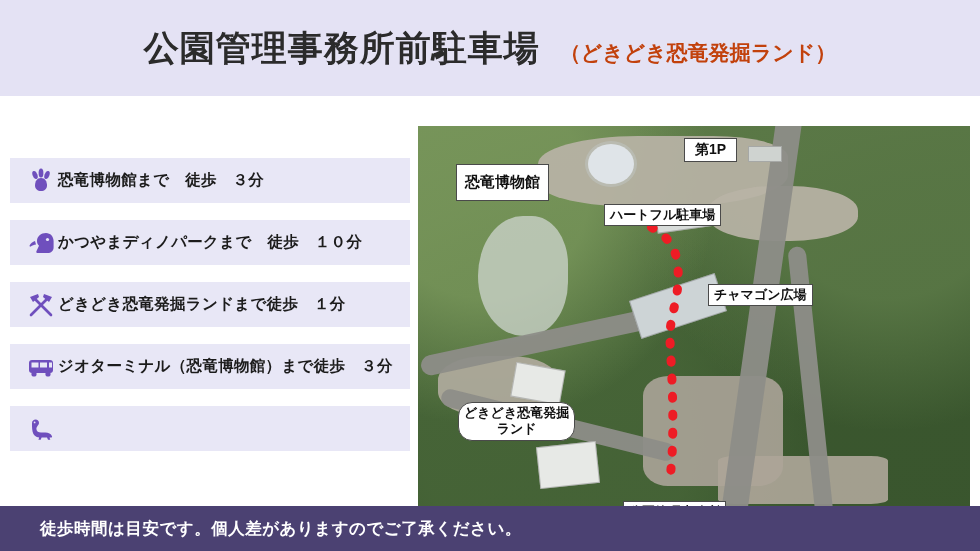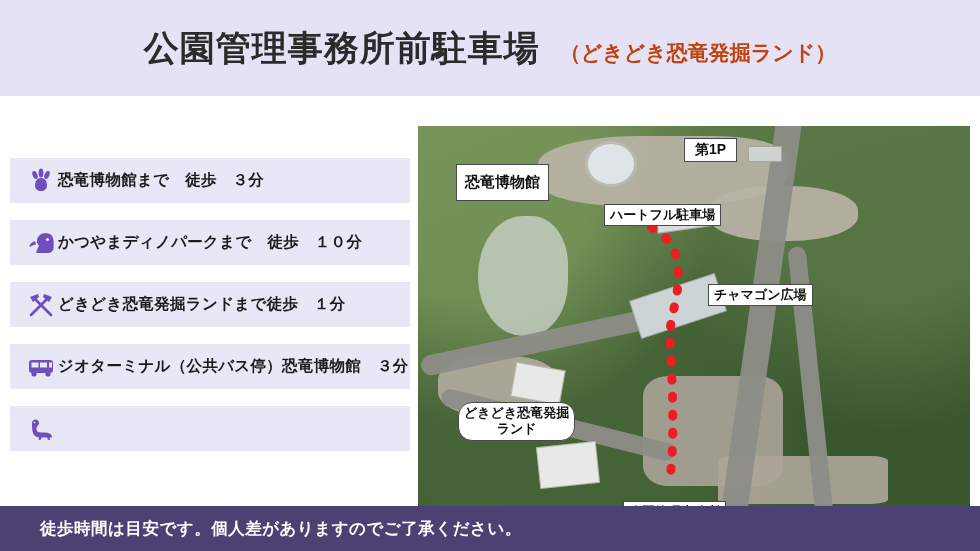--- a/index.html
+++ b/index.html
@@ -244,7 +244,7 @@
           </g>
         </svg>
       </span>
-      <span class="row-label">ジオターミナル（公共バス停）恐竜博物館　３分</span>
+      <span class="row-label">ジオターミナル（恐竜博物館）まで徒歩　３分</span>
     </div>
 
     <div class="list-row">

